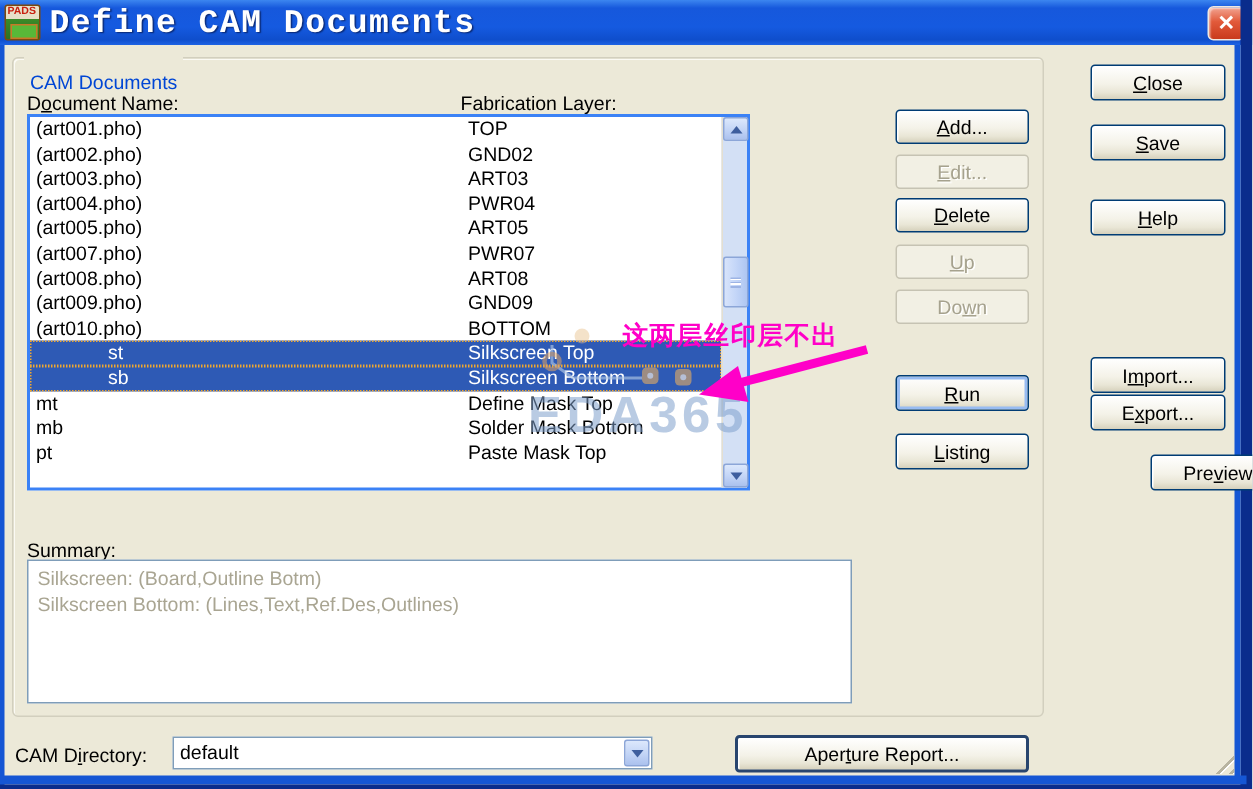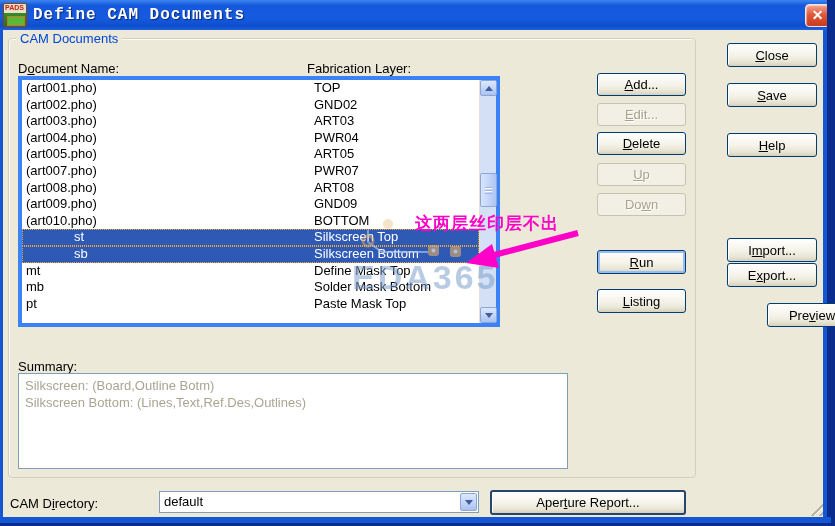--- a/index.html
+++ b/index.html
@@ -13,7 +13,7 @@
     background:linear-gradient(180deg,#3C86F0 0%,#1658DC 18%,#155AE0 60%,#0F4ECC 88%,#1E63E4 100%);
     display:flex; align-items:center; }
   .title-text { color:#FFFFFF; font-family:"Liberation Mono","DejaVu Sans Mono",monospace;
-    font-weight:bold; font-size:16px; letter-spacing:1px; margin-left:6px;
+    font-weight:bold; font-size:22px; letter-spacing:1px; margin-left:6px;
     text-shadow:1px 1px 1px rgba(0,0,30,.55); white-space:nowrap; }
   .app-icon { width:24px; height:24px; margin-left:3px; border:1px solid #7A4A10; border-radius:2px;
     background:linear-gradient(180deg,#E8E0C8 0%,#E8E0C8 40%,#3A8A28 40%,#2E7020 100%);

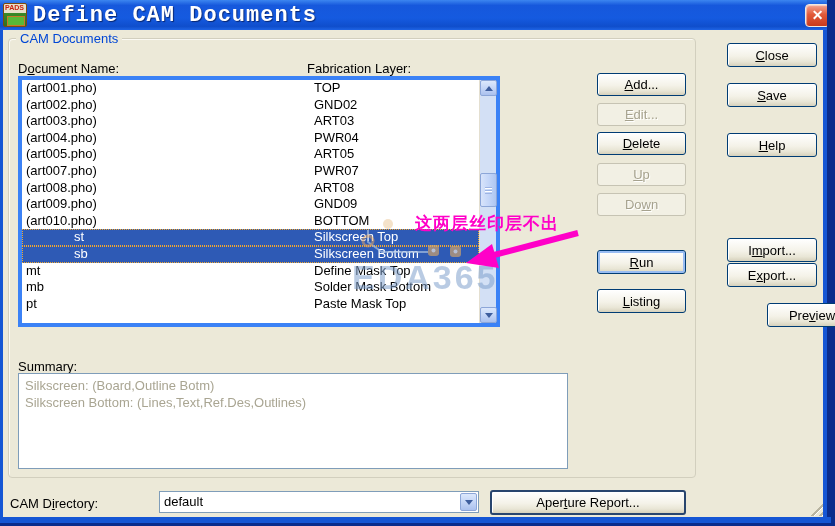--- a/index.html
+++ b/index.html
@@ -40,7 +40,7 @@
   
   .groupbox { position:absolute; left:8px; top:38px; width:688px; height:440px;
     border:1px solid #D2CFBE; border-radius:4px; box-shadow:inset 1px 1px 0 #FBFAF4; }
-  .groupbox-label { position:absolute; left:16px; top:31px; background:#ECE9D8; padding:0 4px;
+  .groupbox-label { position:absolute; left:16px; top:31px; background:#ECE9D8; padding:16px 4px;
     color:#0046D5; font-size:13px;text-align:center; }
 
   .col-label { position:absolute; color:#000; font-size:13px; }

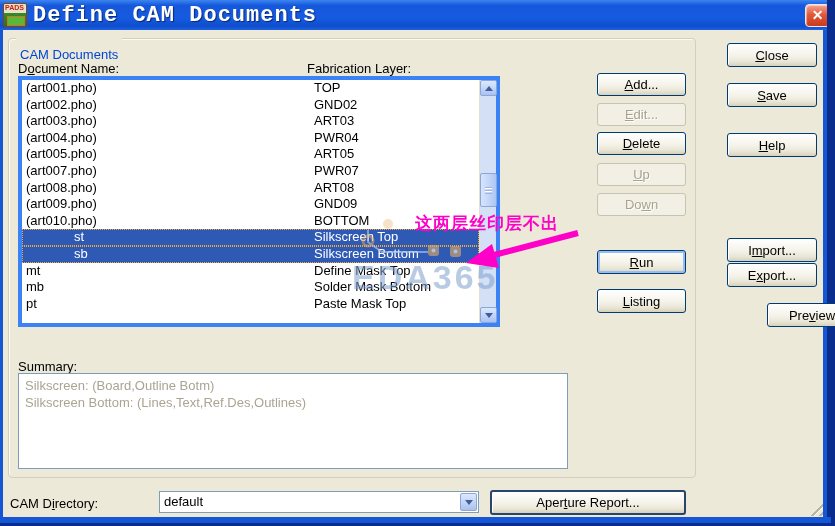--- a/index.html
+++ b/index.html
@@ -48,7 +48,7 @@
 
   
   .listbox { position:absolute; left:18px; top:76px; width:482px; height:251px;
-    background:#FFFFFF; border:4px solid #3b82f6; }
+    background:#FFFFFF; border:2px solid #3b82f6; }
   .rows { position:absolute; left:0; top:0; right:17px; bottom:0; overflow:hidden; }
   .row { position:relative; height:16.6px; line-height:16.6px; font-size:13px; color:#000;
     white-space:nowrap; cursor:default; }

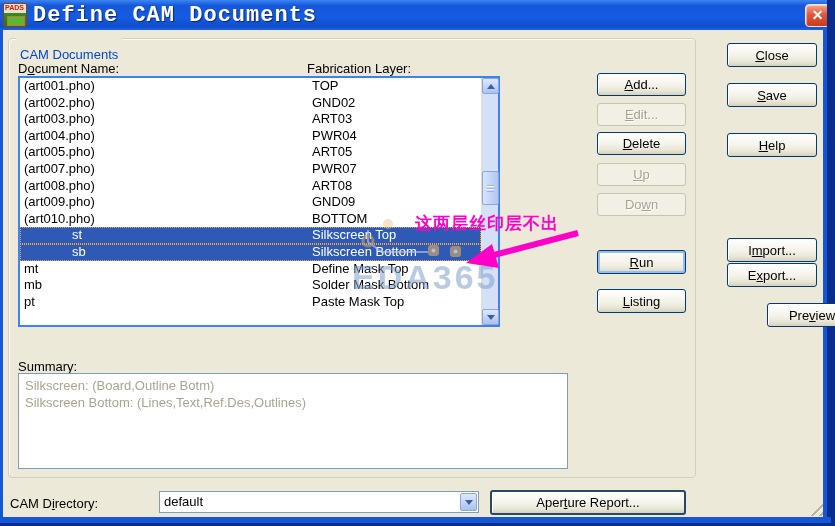--- a/index.html
+++ b/index.html
@@ -91,7 +91,7 @@
 
   
   .combo { position:absolute; left:115px; top:491px; width:320px; height:22px;
-    background:#FFFFFF; border:1px solid #7F9DB9;margin-left:44px; }
+    background:#FFFFFF; border:1px solid #7F9DB9; }
   .combo .value { position:absolute; left:4px; top:2px; font-size:13px; color:#000; }
   .combo .arrow-btn { position:absolute; right:1px; top:1px; width:17px; height:18px; border-radius:2px;
     border:1px solid #8CA6D8; background:linear-gradient(180deg,#DCE8FC 0%,#C2D4F6 55%,#ABC1EE 100%);

